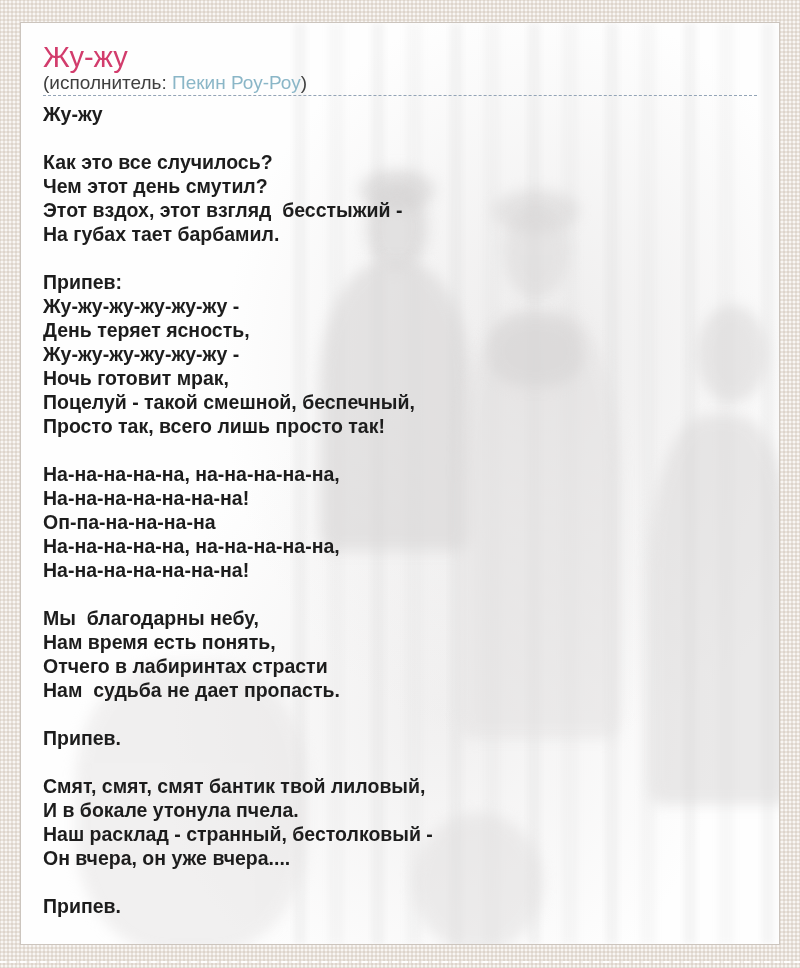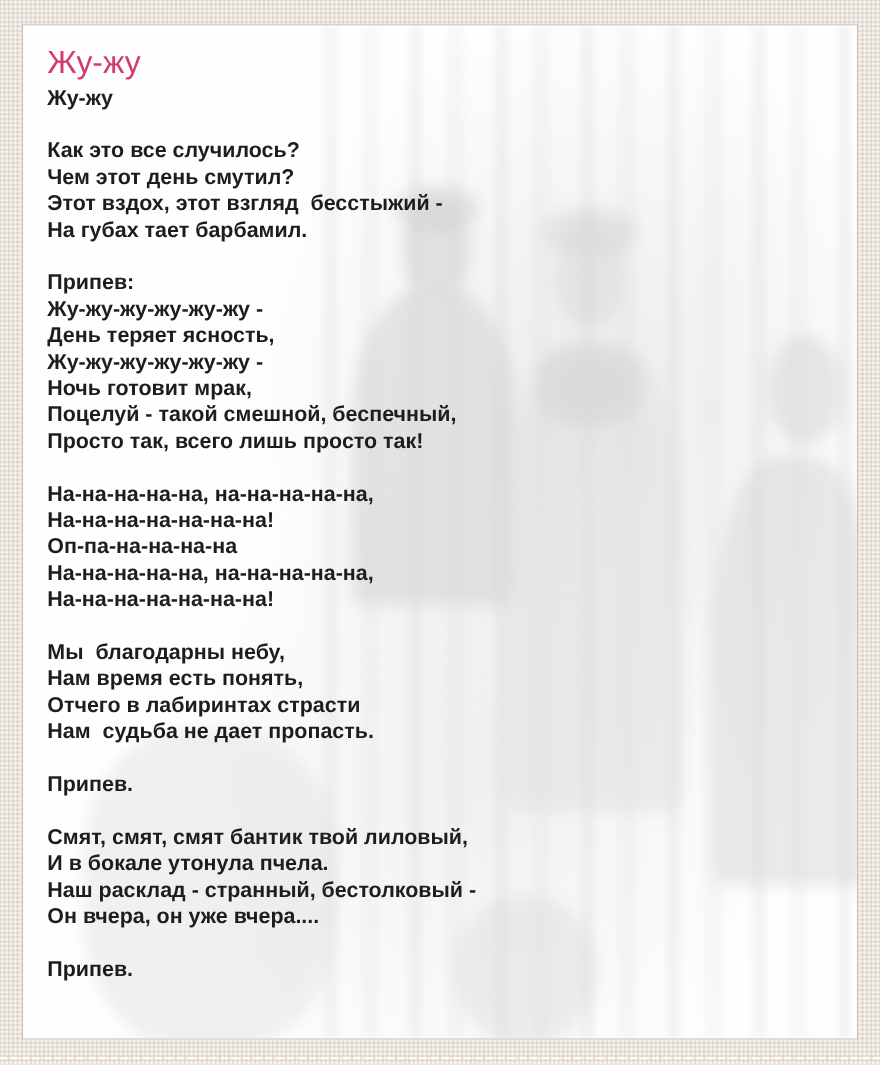--- a/index.html
+++ b/index.html
@@ -126,6 +126,7 @@
     <div class="content">
       <div class="header">
         <h1 class="title">Жу-жу</h1>
+        <div class="subtitle"><span>(исполнитель: </span><a class="artist-link">Пекин Роу-Роу</a><span>)</span></div>
       </div>
 
       <div class="lyrics">Жу-жу

